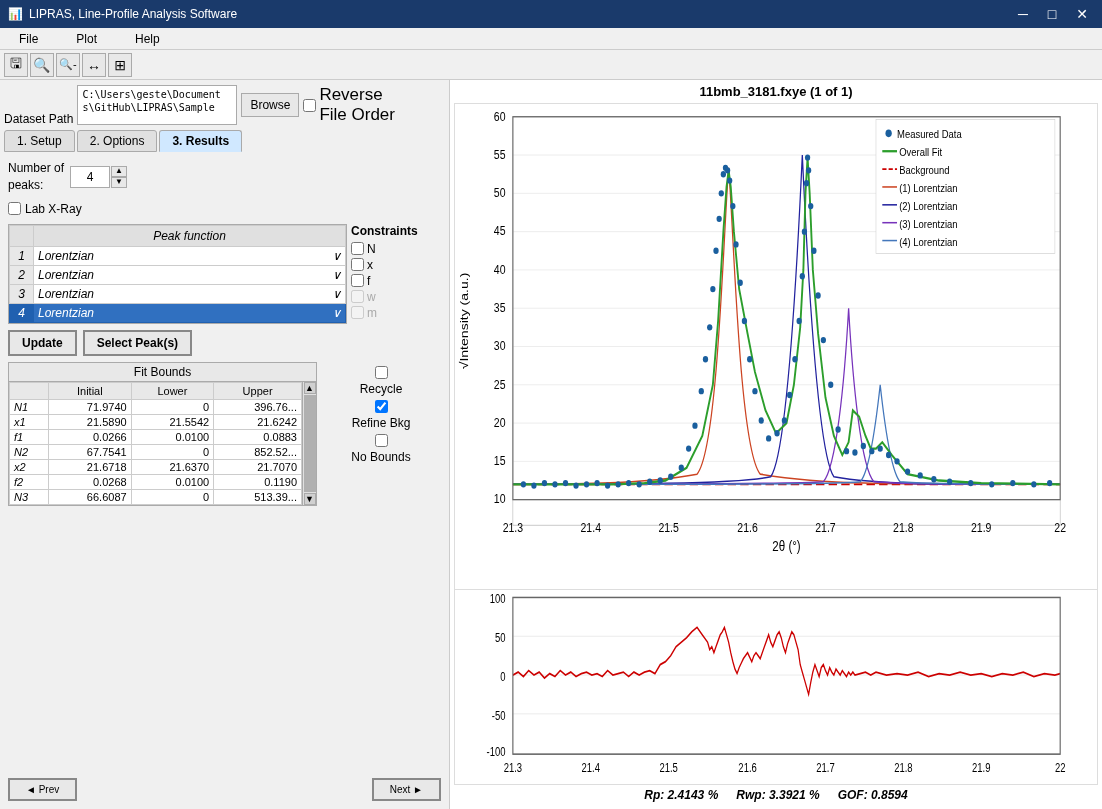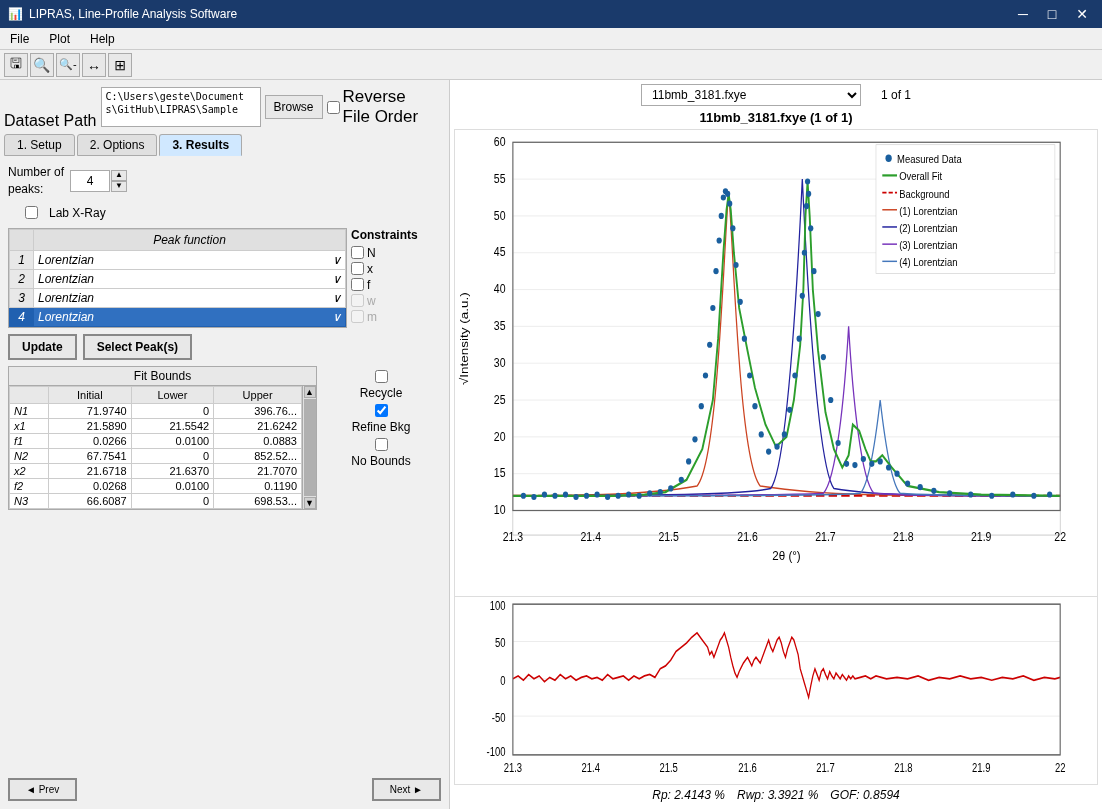--- a/index.html
+++ b/index.html
@@ -13,7 +13,7 @@
     
     
     #menubar { background: #f0f0f0; height: 22px; display: flex; align-items: center; border-bottom: 1px solid #ccc; }
-    .menu-item { padding: 2px 10px; cursor: pointer; font-size: 12px; }
+    .menu-item { padding: 2px 19px; cursor: pointer; font-size: 12px; }
     
     
     #toolbar { background: #f0f0f0; height: 30px; display: flex; align-items: center; padding: 2px 4px; border-bottom: 1px solid #ccc; gap: 2px; }

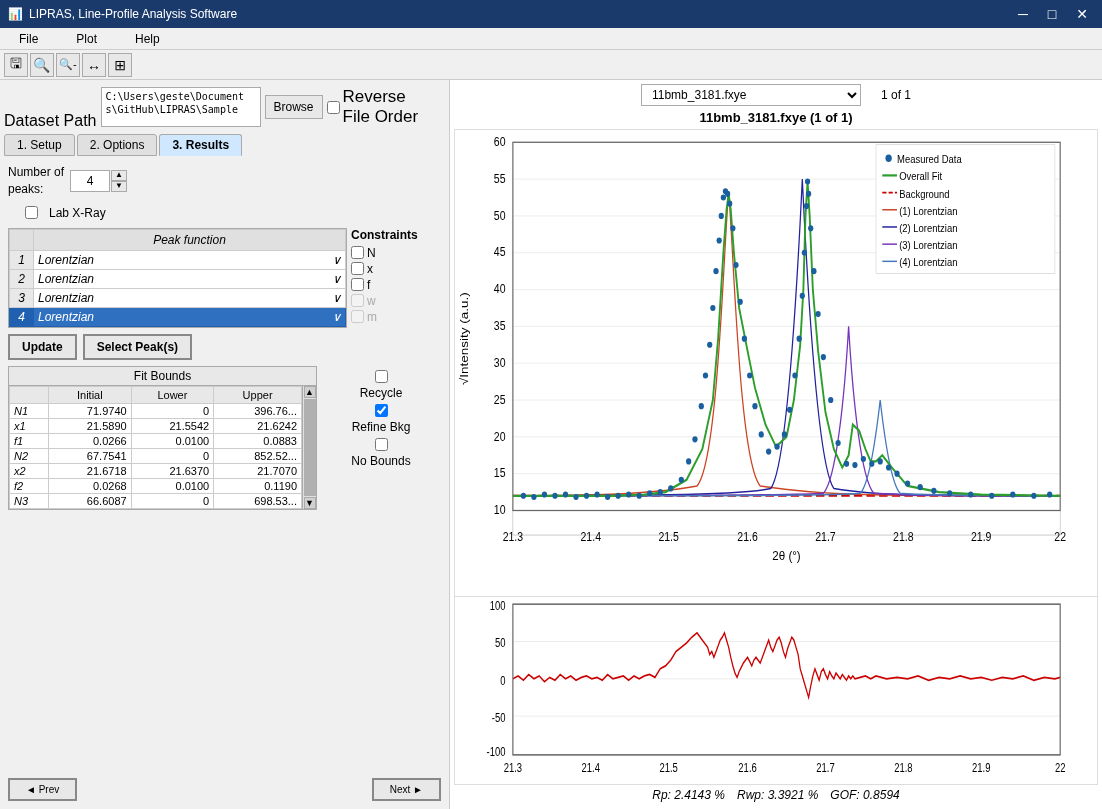--- a/index.html
+++ b/index.html
@@ -347,12 +347,6 @@
 
   <div id="right-panel">
 
-    <div id="chart-header">
-      <select class="file-dropdown">
-        <option>11bmb_3181.fxye</option>
-      </select>
-      <span class="file-counter">1 of 1</span>
-    </div>
 
     <div id="chart-title">11bmb_3181.fxye (1 of 1)</div>
 

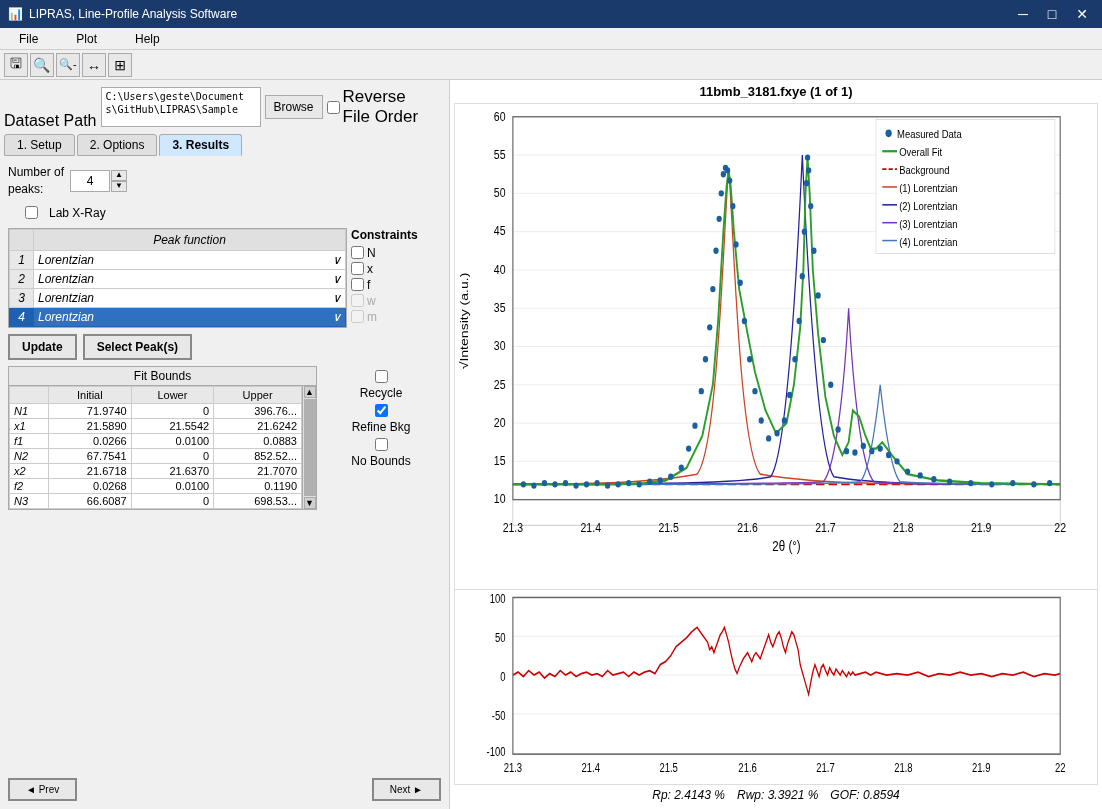--- a/index.html
+++ b/index.html
@@ -27,7 +27,7 @@
     
     
     #dataset-row { display: flex; align-items: center; gap: 4px; margin-bottom: 4px; }
-    .label-text { font-size: 16px; white-space: nowrap; margin-top: 28px; }
+    .label-text { font-size: 12px; white-space: nowrap; margin-top: 28px; }
     .path-input { width: 160px; height: 40px; border: 1px solid #aaa; background: white; padding: 2px 4px; font-size: 11px; overflow: hidden; resize: none; }
     .browse-btn { height: 24px; padding: 2px 8px; border: 1px solid #aaa; background: #e8e8e8; cursor: pointer; font-size: 12px; }
     .checkbox-row { display: flex; align-items: center; gap: 3px; font-size: 12px; }

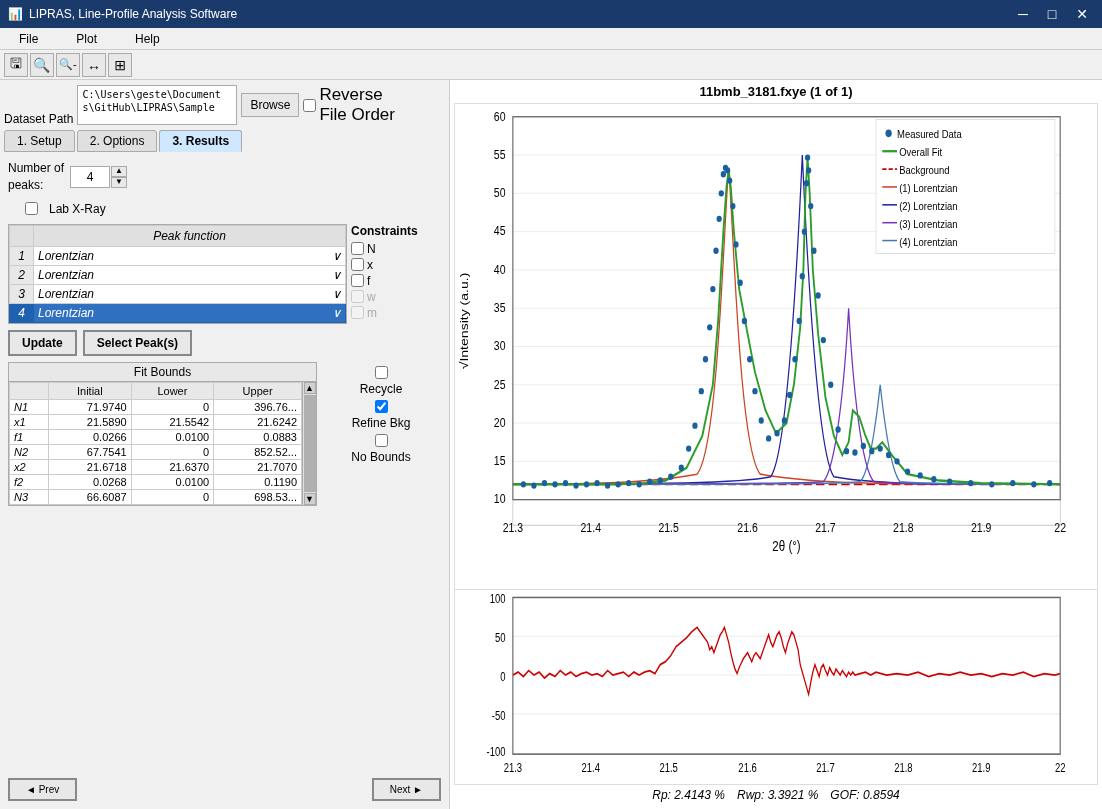--- a/index.html
+++ b/index.html
@@ -43,7 +43,7 @@
     .spinner-input { width: 40px; height: 22px; border: 1px solid #aaa; text-align: center; font-size: 12px; }
     .spinner-btns { display: flex; flex-direction: column; }
     .spinner-btn { width: 16px; height: 11px; border: 1px solid #aaa; background: #e8e8e8; cursor: pointer; font-size: 8px; display: flex; align-items: center; justify-content: center; line-height: 1; }
-    .lab-xray-row { display: flex; align-items: center; gap: 11px; margin: 4px 21px 8px; }
+    .lab-xray-row { display: flex; align-items: center; gap: 4px; margin: 4px 4px 8px; }
     
     
     #peak-function-area { display: flex; gap: 4px; margin: 4px; }

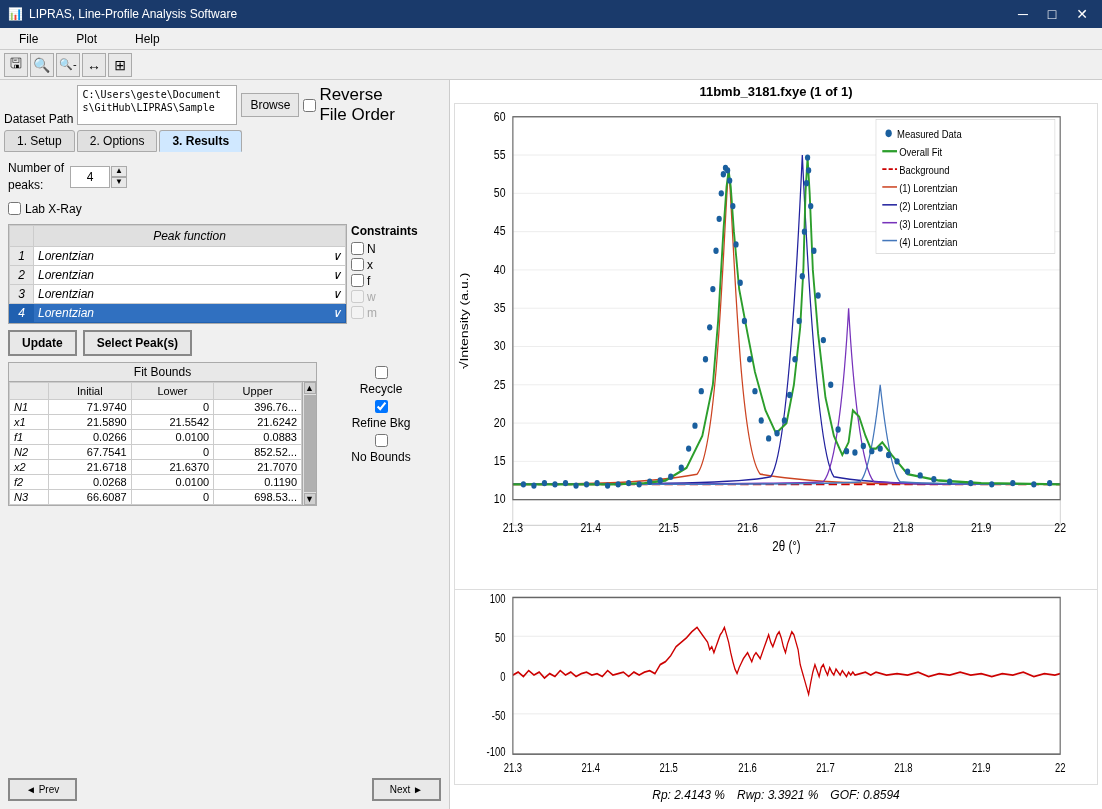--- a/index.html
+++ b/index.html
@@ -307,7 +307,7 @@
                     <td class="param-label">N3</td>
                     <td>66.6087</td>
                     <td>0</td>
-                    <td>698.53...</td>
+                    <td>513.39...</td>
                   </tr>
                 </tbody>
               </table>

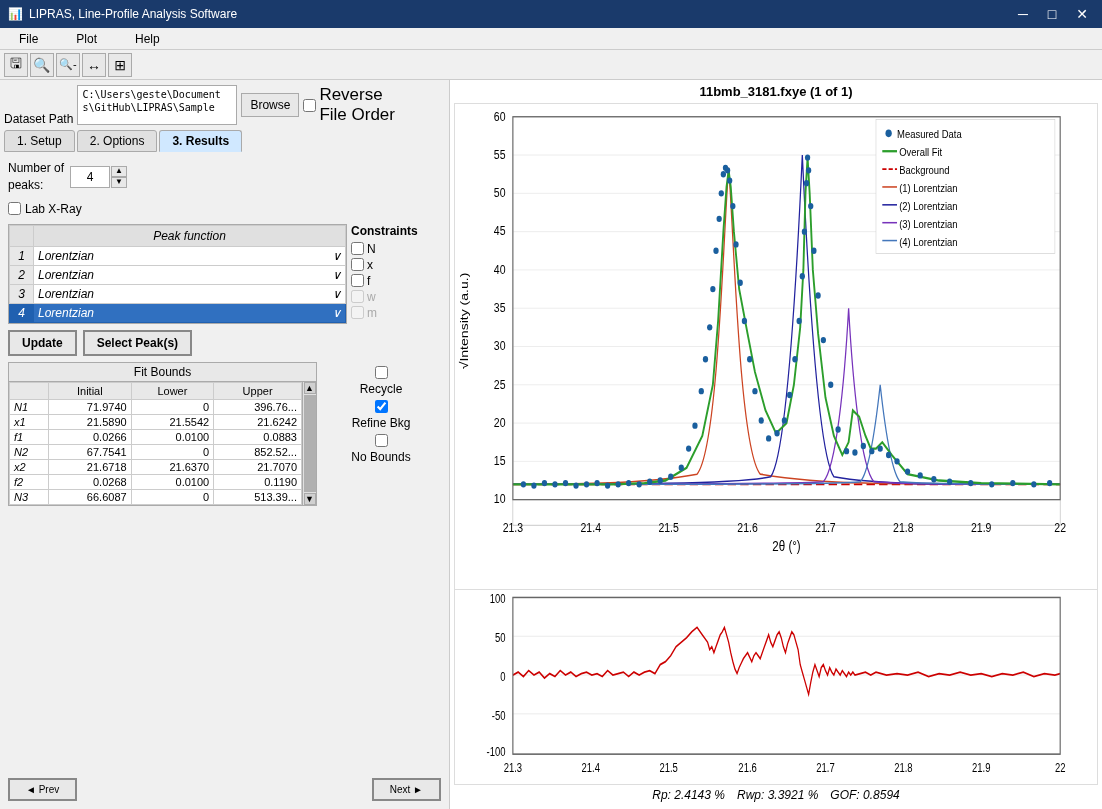--- a/index.html
+++ b/index.html
@@ -100,7 +100,7 @@
     #main-chart { flex: 3; position: relative; border: 1px solid #ddd; }
     #residual-chart { flex: 1.2; position: relative; border: 1px solid #ddd; border-top: none; }
     
-    #stats-row { display: flex; justify-content: center; gap: 12px; font-size: 12px; font-style: italic; padding: 3px; }
+    #stats-row { display: flex; justify-content: center; gap: 18px; font-size: 12px; font-style: italic; padding: 3px; font-weight: bold; }
     
     
     svg { display: block; }

